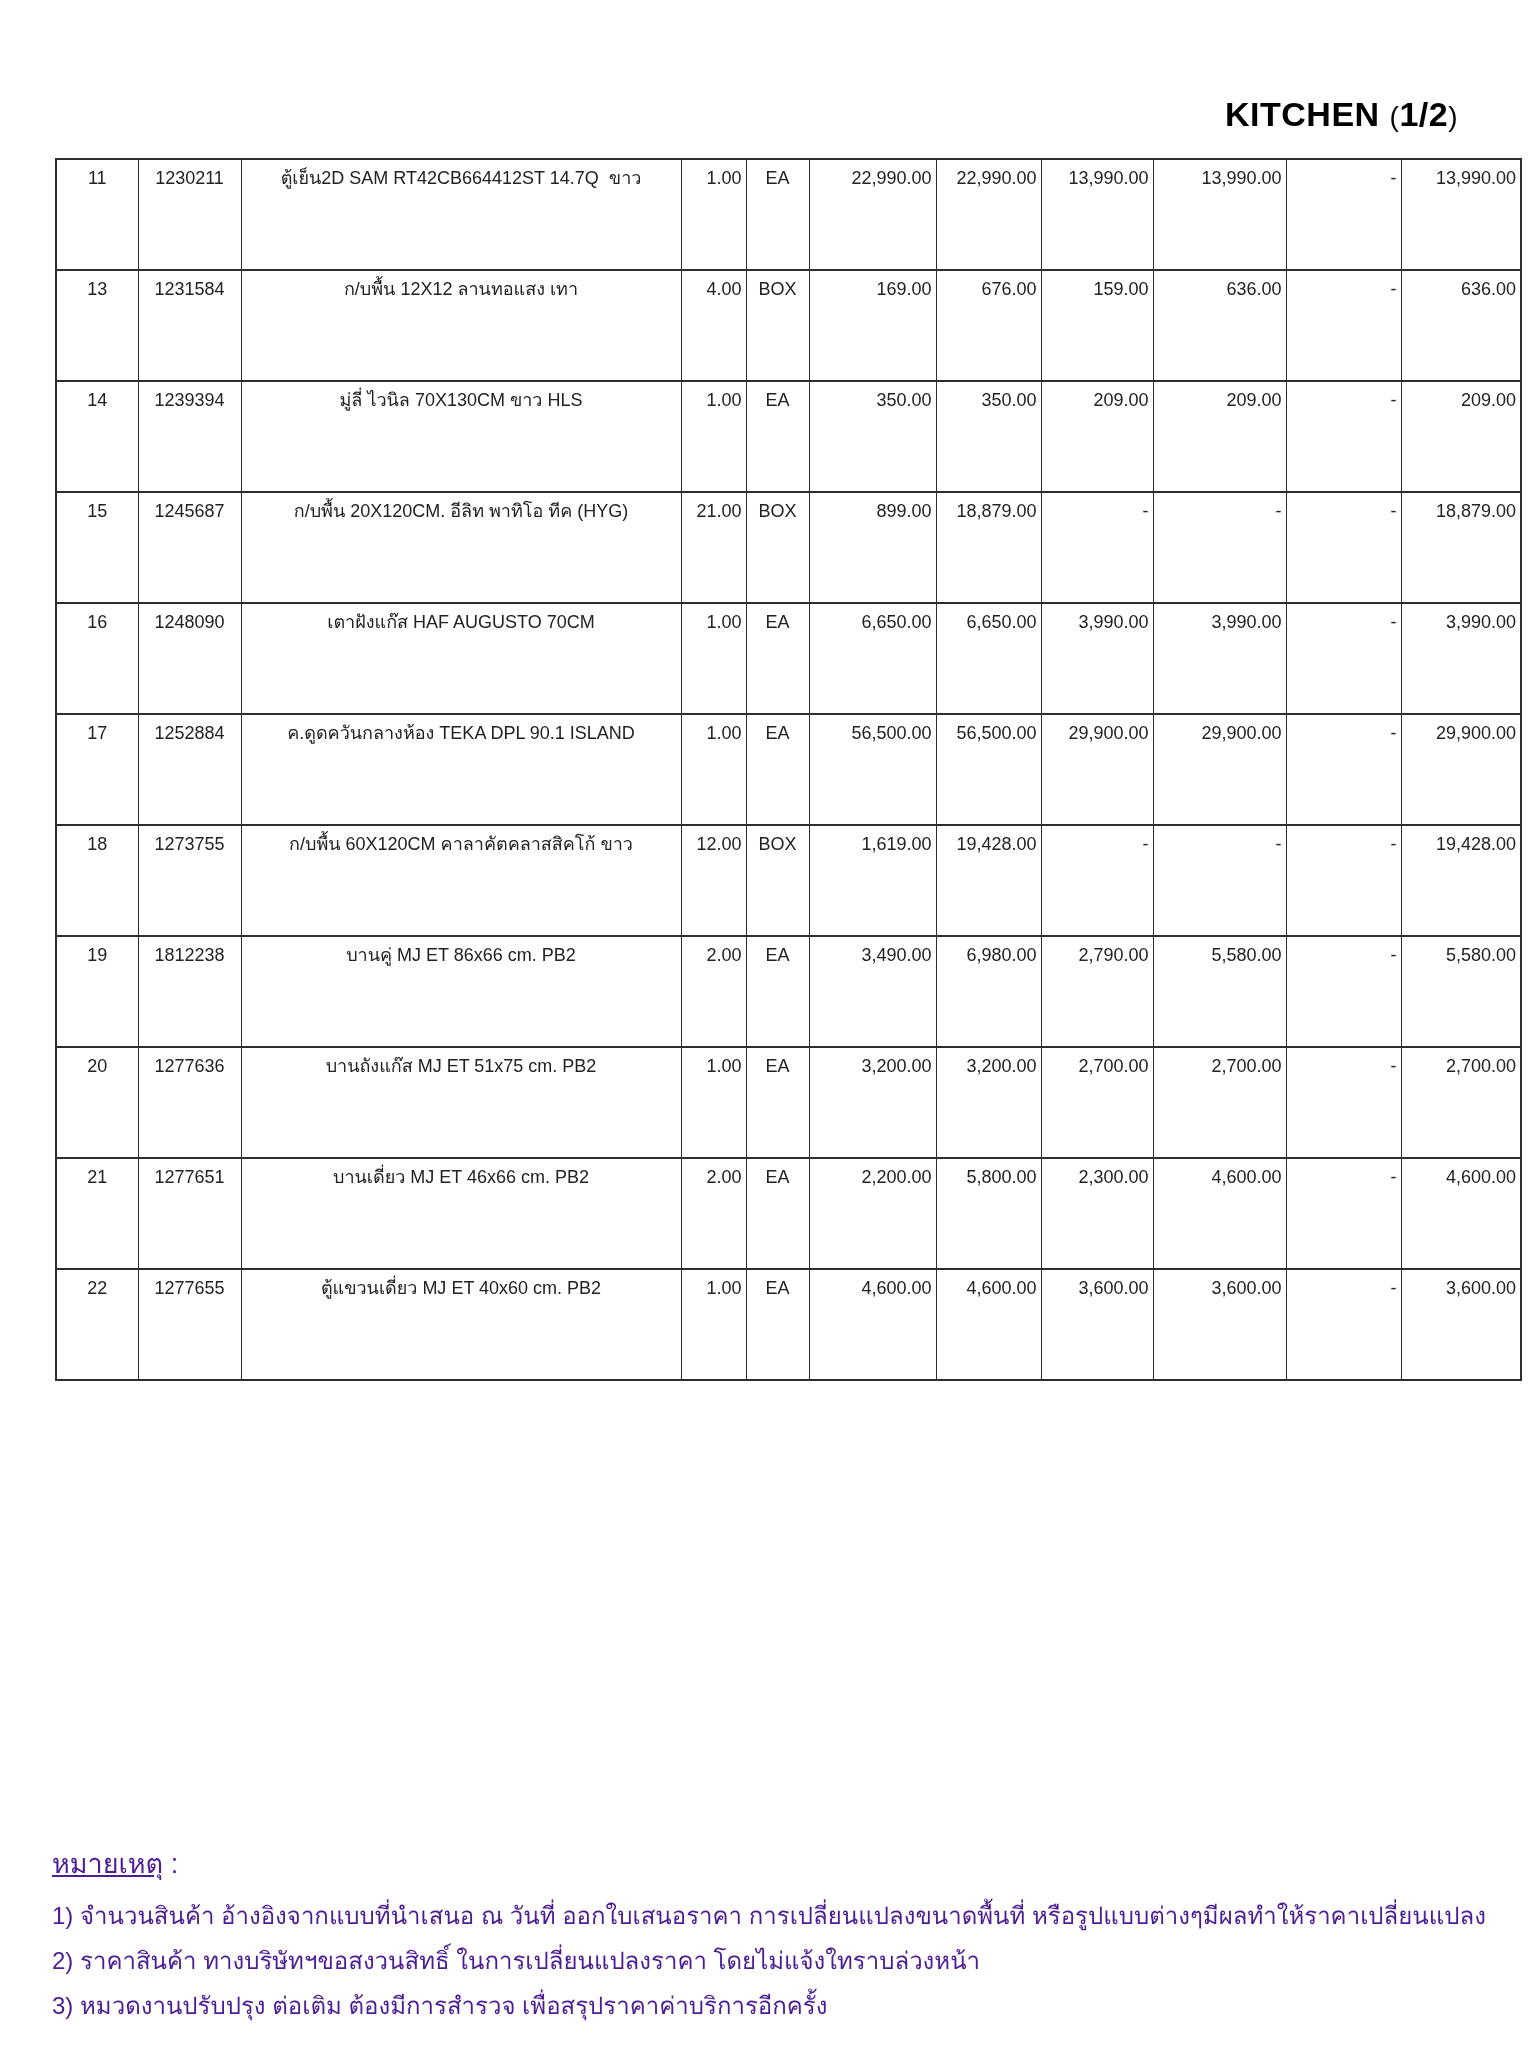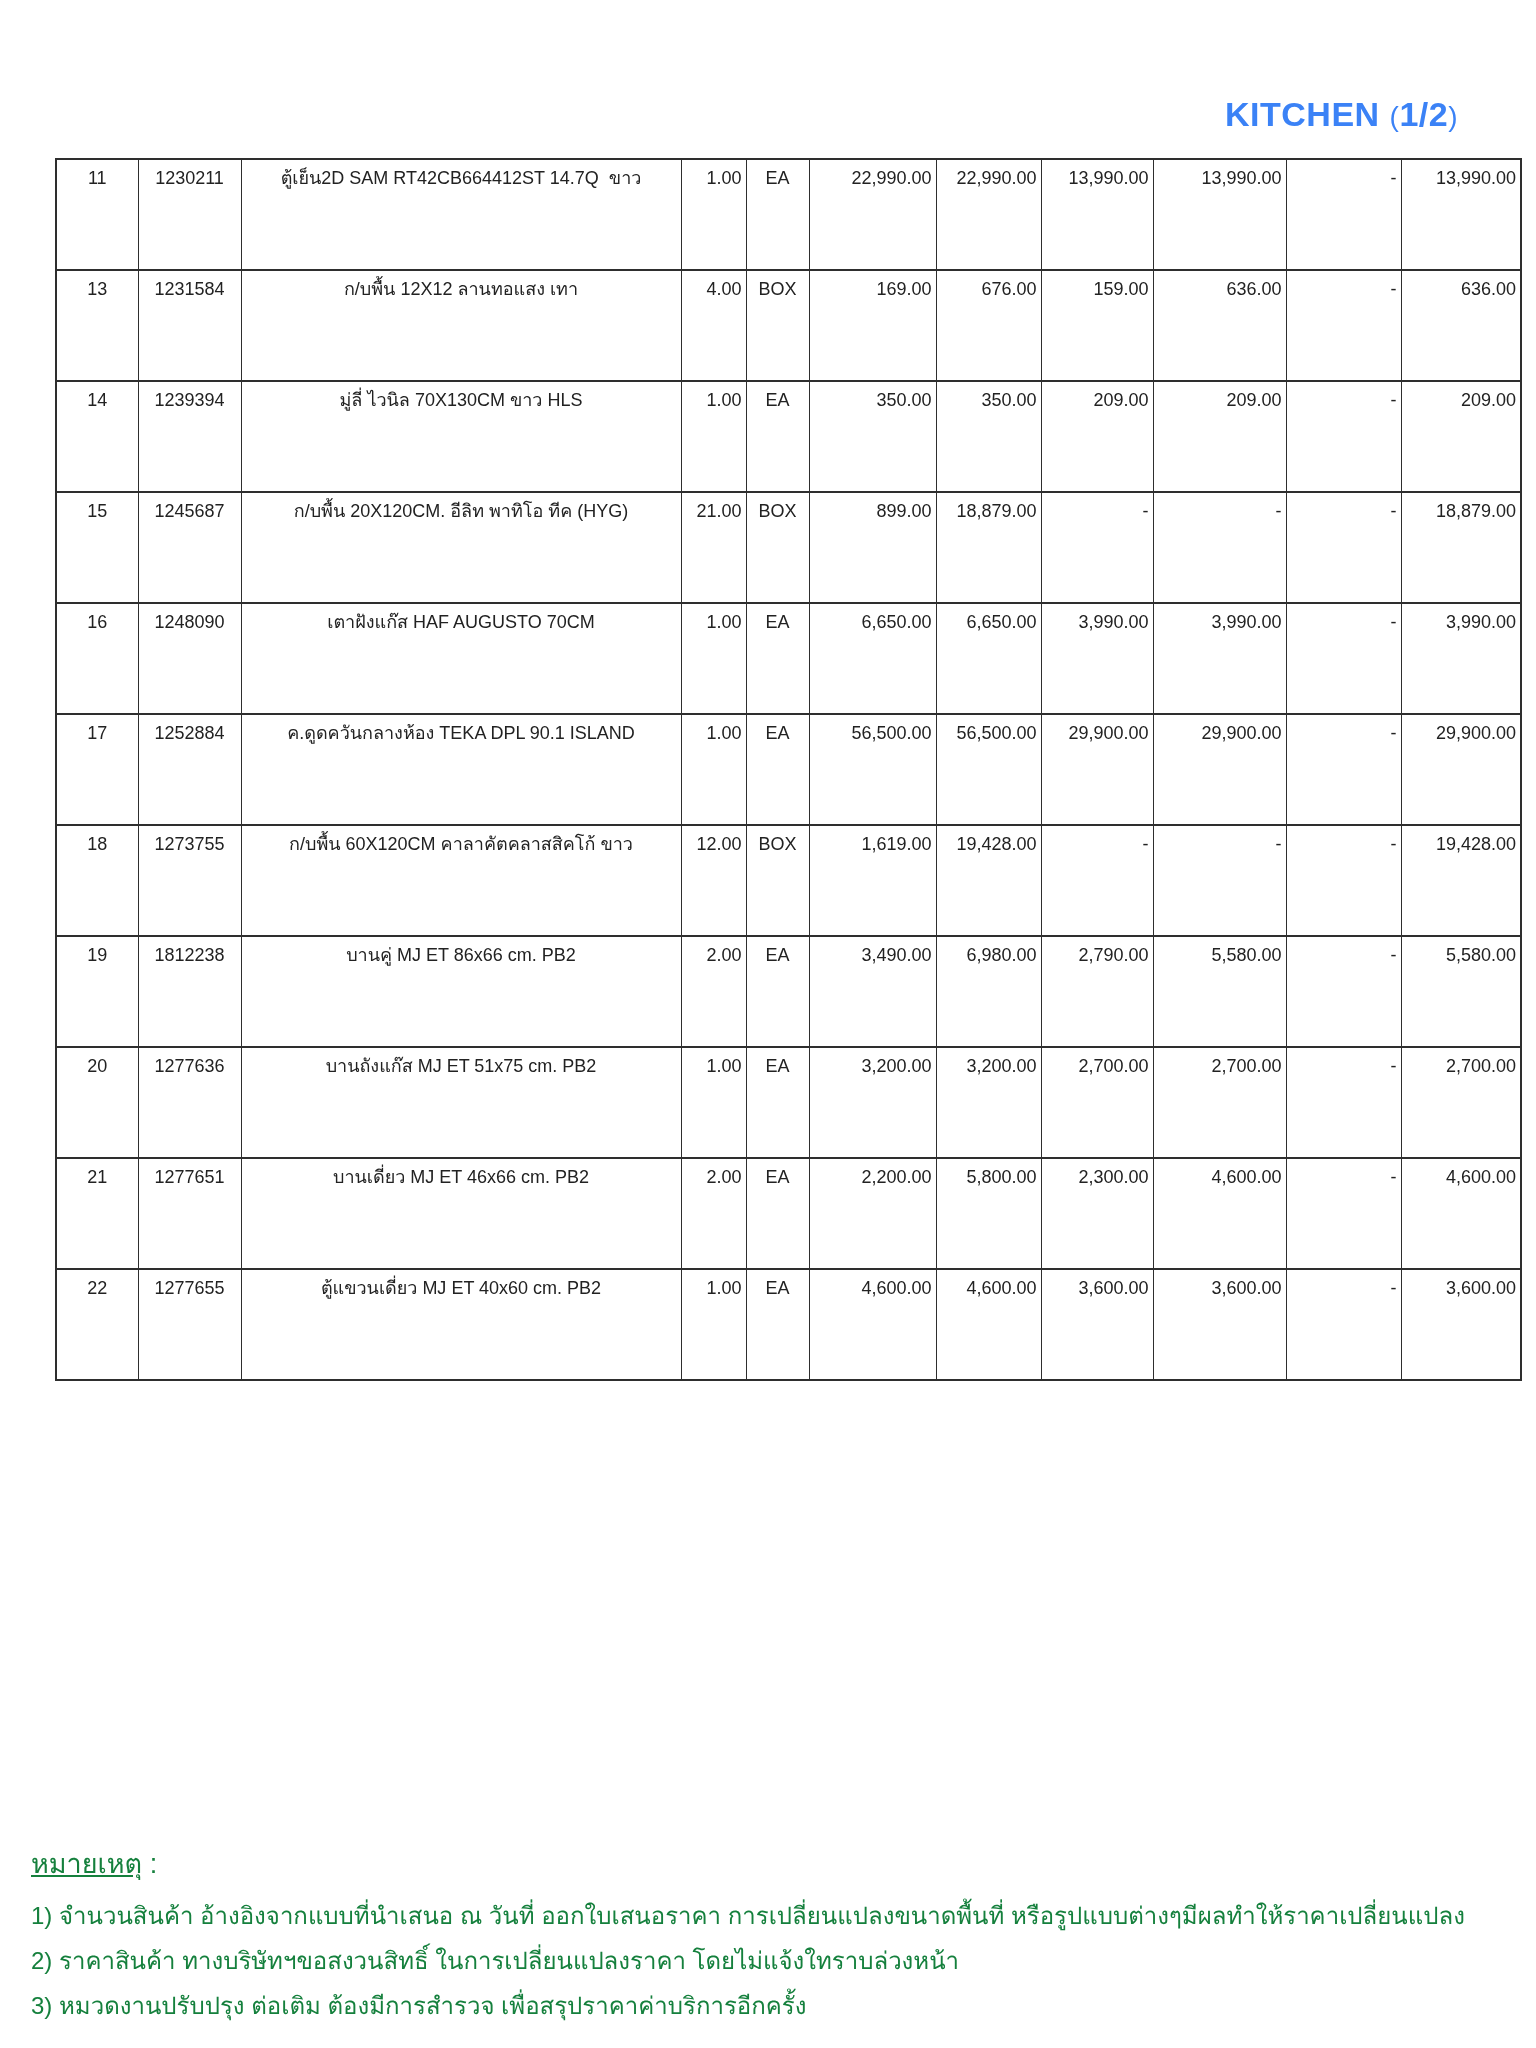--- a/index.html
+++ b/index.html
@@ -18,7 +18,7 @@
     right:78px;
     font-size:34px;
     font-weight:bold;
-    color:#3b82f6;
+    color:#000000;
     letter-spacing:0.5px;
     white-space:nowrap;
     text-align:right;

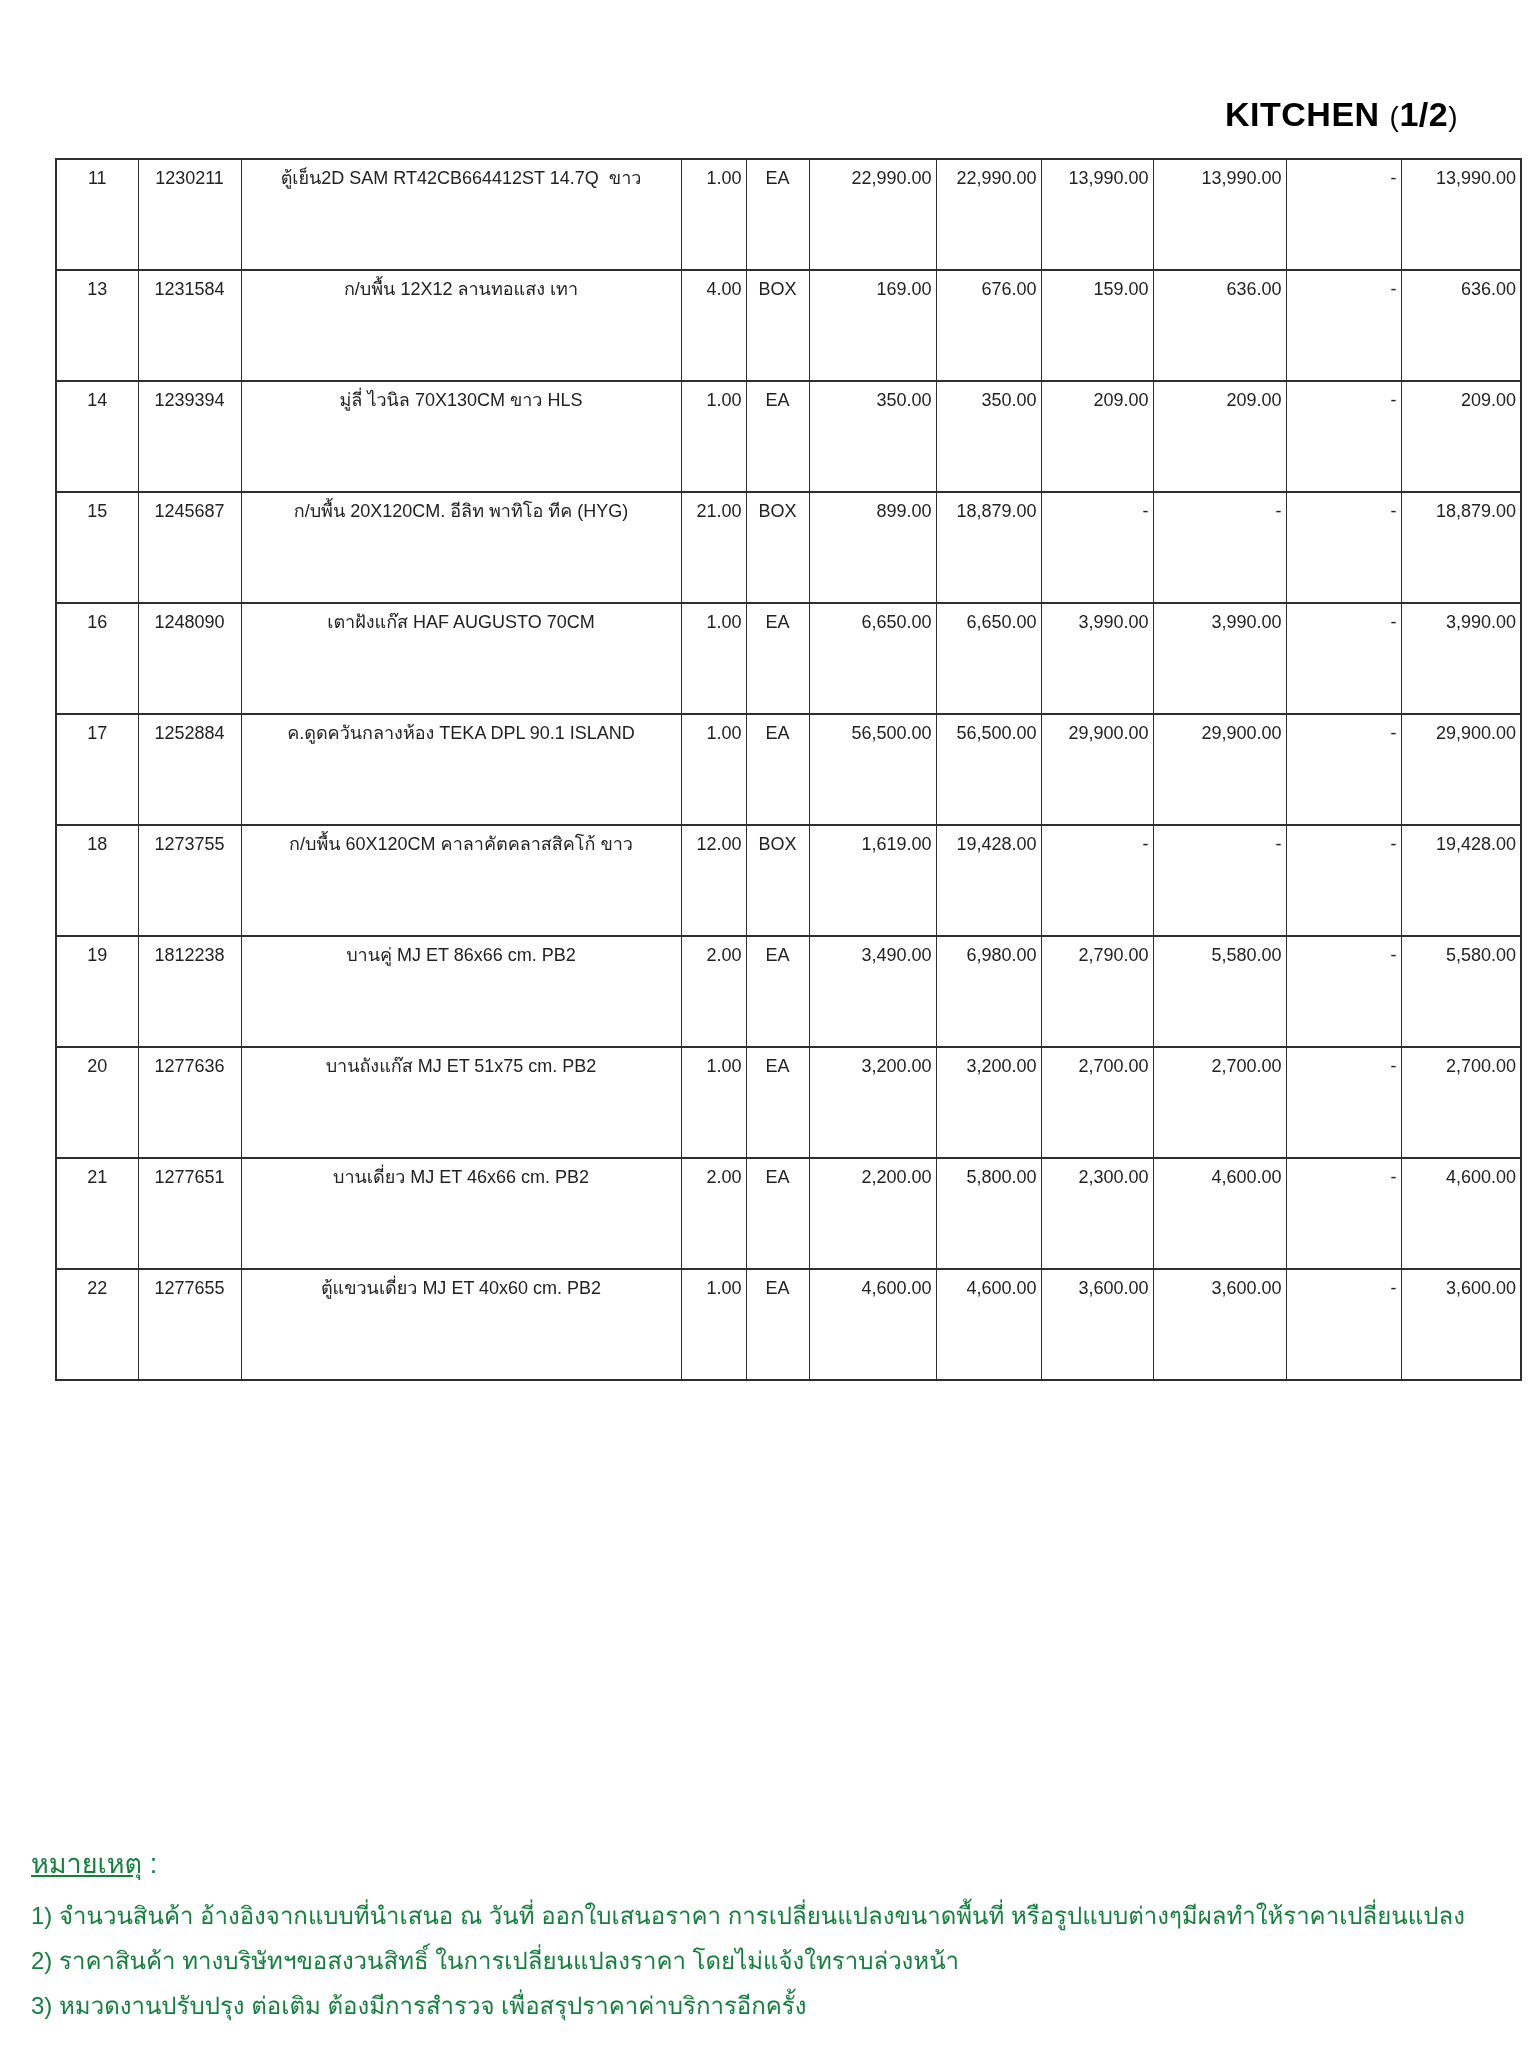--- a/index.html
+++ b/index.html
@@ -60,10 +60,10 @@
   
   .notes{
     position:absolute;
-    left:31px;
+    left:52px;
     top:1842px;
     width:1480px;
-    color:#15803d;
+    color:#4c1d95;
   }
   .notes-heading{
     font-size:27px;

